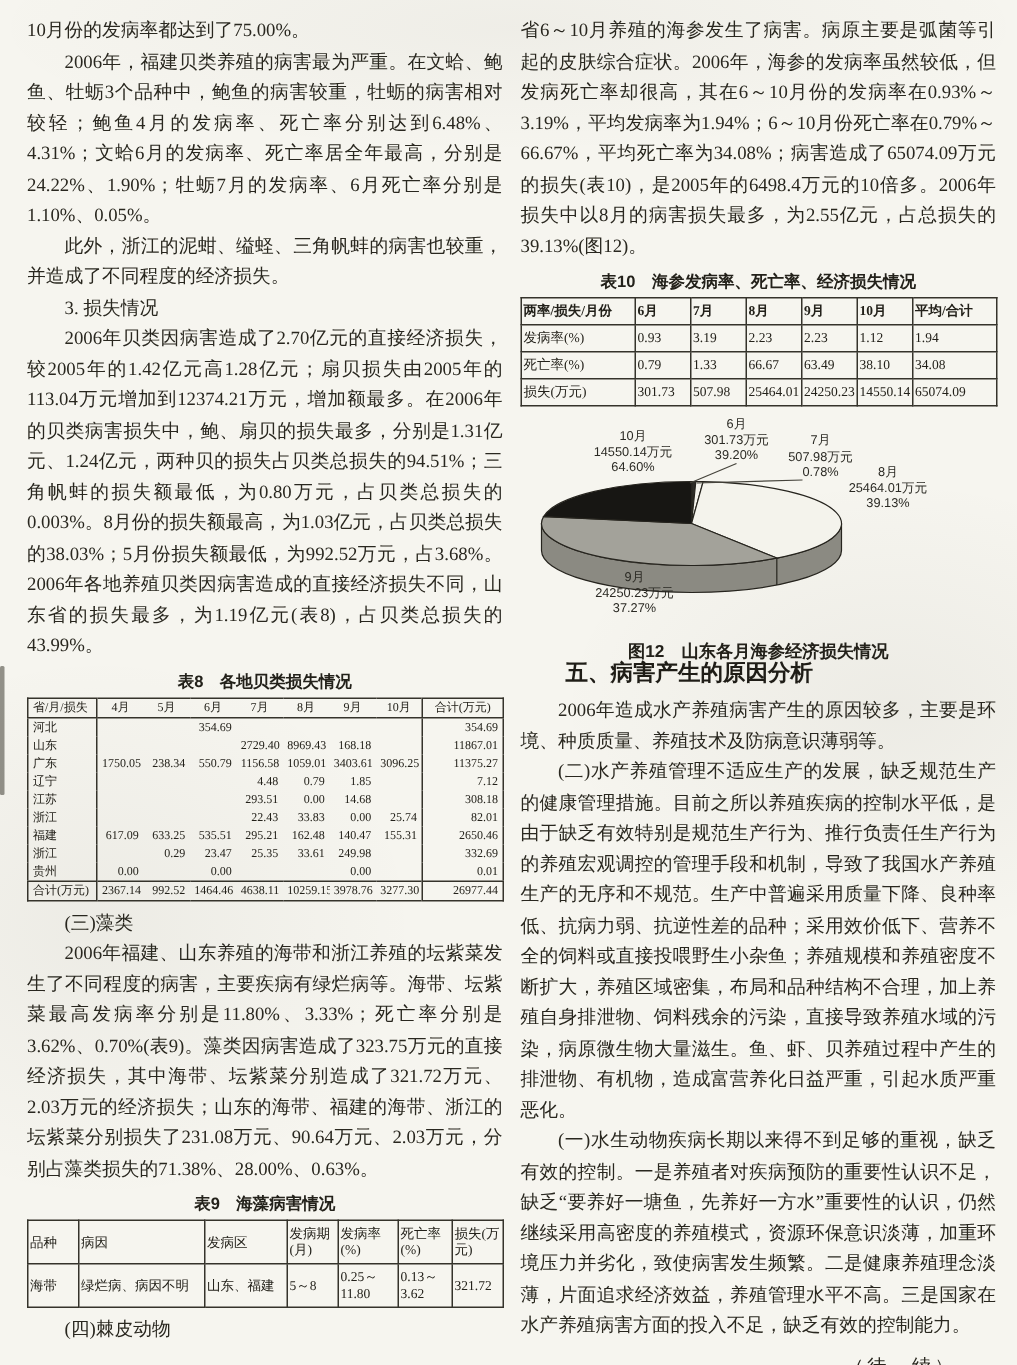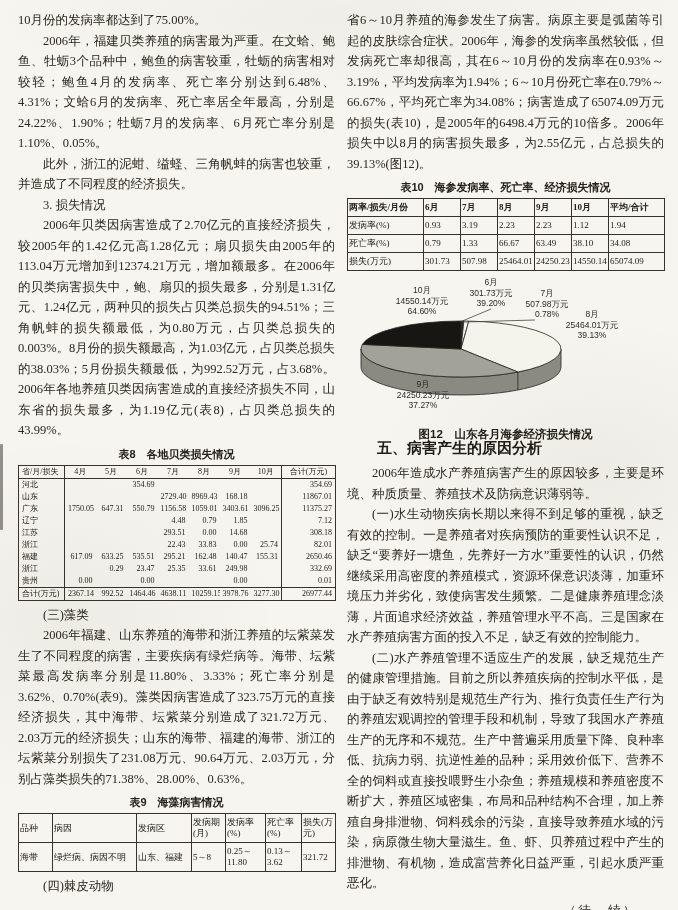--- a/index.html
+++ b/index.html
@@ -108,7 +108,7 @@
           <tr>
             <td>广东</td>
             <td>1750.05</td>
-            <td>647.31</td>
+            <td>238.34</td>
             <td>550.79</td>
             <td>1156.58</td>
             <td>1059.01</td>

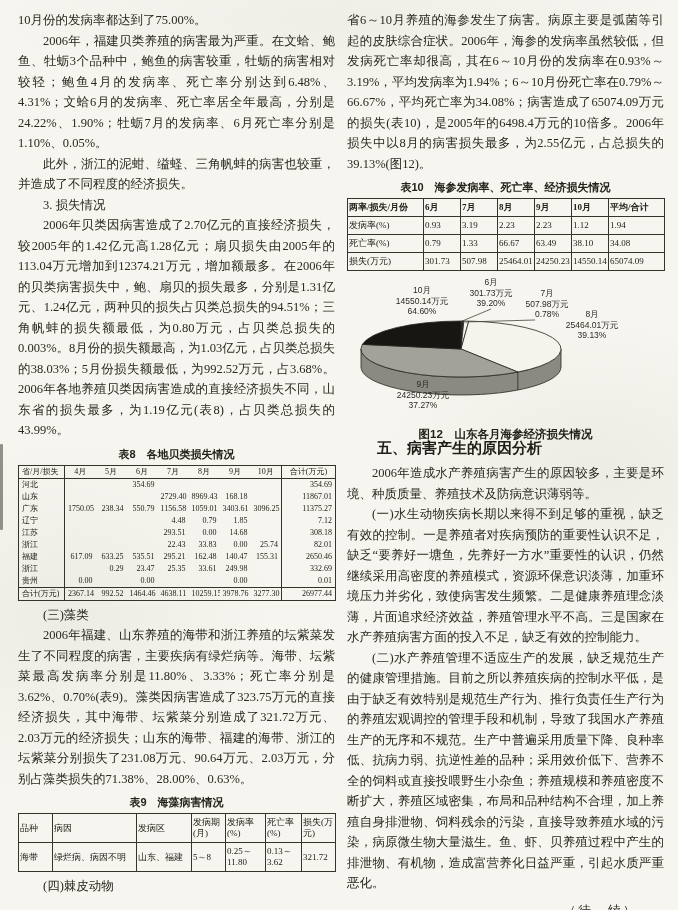--- a/index.html
+++ b/index.html
@@ -338,8 +338,8 @@
 
     <h2 class="h-major">五、病害产生的原因分析</h2>
     <p class="body">2006年造成水产养殖病害产生的原因较多，主要是环境、种质质量、养殖技术及防病意识薄弱等。</p>
+    <p class="body">(二)水产养殖管理不适应生产的发展，缺乏规范生产的健康管理措施。目前之所以养殖疾病的控制水平低，是由于缺乏有效特别是规范生产行为、推行负责任生产行为的养殖宏观调控的管理手段和机制，导致了我国水产养殖生产的无序和不规范。生产中普遍采用质量下降、良种率低、抗病力弱、抗逆性差的品种；采用效价低下、营养不全的饲料或直接投喂野生小杂鱼；养殖规模和养殖密度不断扩大，养殖区域密集，布局和品种结构不合理，加上养殖自身排泄物、饲料残余的污染，直接导致养殖水域的污染，病原微生物大量滋生。鱼、虾、贝养殖过程中产生的排泄物、有机物，造成富营养化日益严重，引起水质严重恶化。</p>
     <p class="body">(一)水生动物疾病长期以来得不到足够的重视，缺乏有效的控制。一是养殖者对疾病预防的重要性认识不足，缺乏“要养好一塘鱼，先养好一方水”重要性的认识，仍然继续采用高密度的养殖模式，资源环保意识淡薄，加重环境压力并劣化，致使病害发生频繁。二是健康养殖理念淡薄，片面追求经济效益，养殖管理水平不高。三是国家在水产养殖病害方面的投入不足，缺乏有效的控制能力。</p>
-    <p class="body">(二)水产养殖管理不适应生产的发展，缺乏规范生产的健康管理措施。目前之所以养殖疾病的控制水平低，是由于缺乏有效特别是规范生产行为、推行负责任生产行为的养殖宏观调控的管理手段和机制，导致了我国水产养殖生产的无序和不规范。生产中普遍采用质量下降、良种率低、抗病力弱、抗逆性差的品种；采用效价低下、营养不全的饲料或直接投喂野生小杂鱼；养殖规模和养殖密度不断扩大，养殖区域密集，布局和品种结构不合理，加上养殖自身排泄物、饲料残余的污染，直接导致养殖水域的污染，病原微生物大量滋生。鱼、虾、贝养殖过程中产生的排泄物、有机物，造成富营养化日益严重，引起水质严重恶化。</p>
     <div class="continued">（待　续）</div>
   </div>
 </div>

